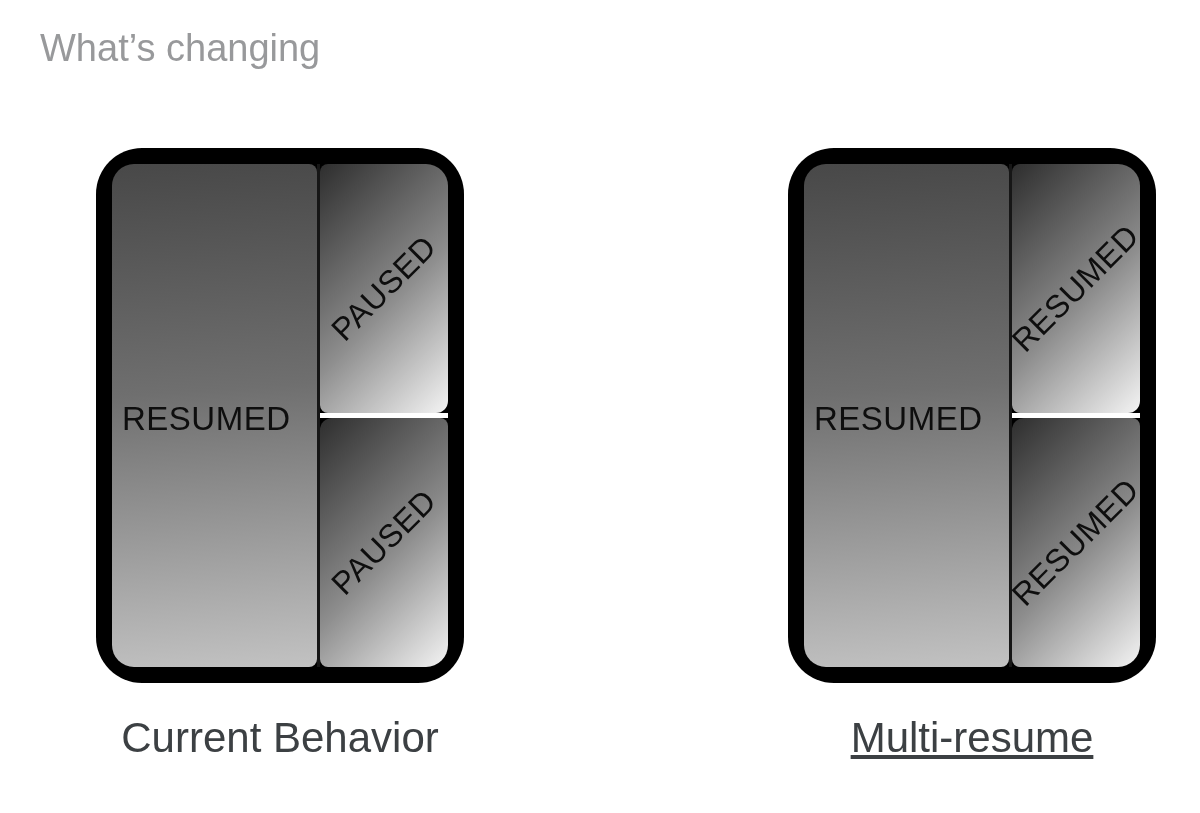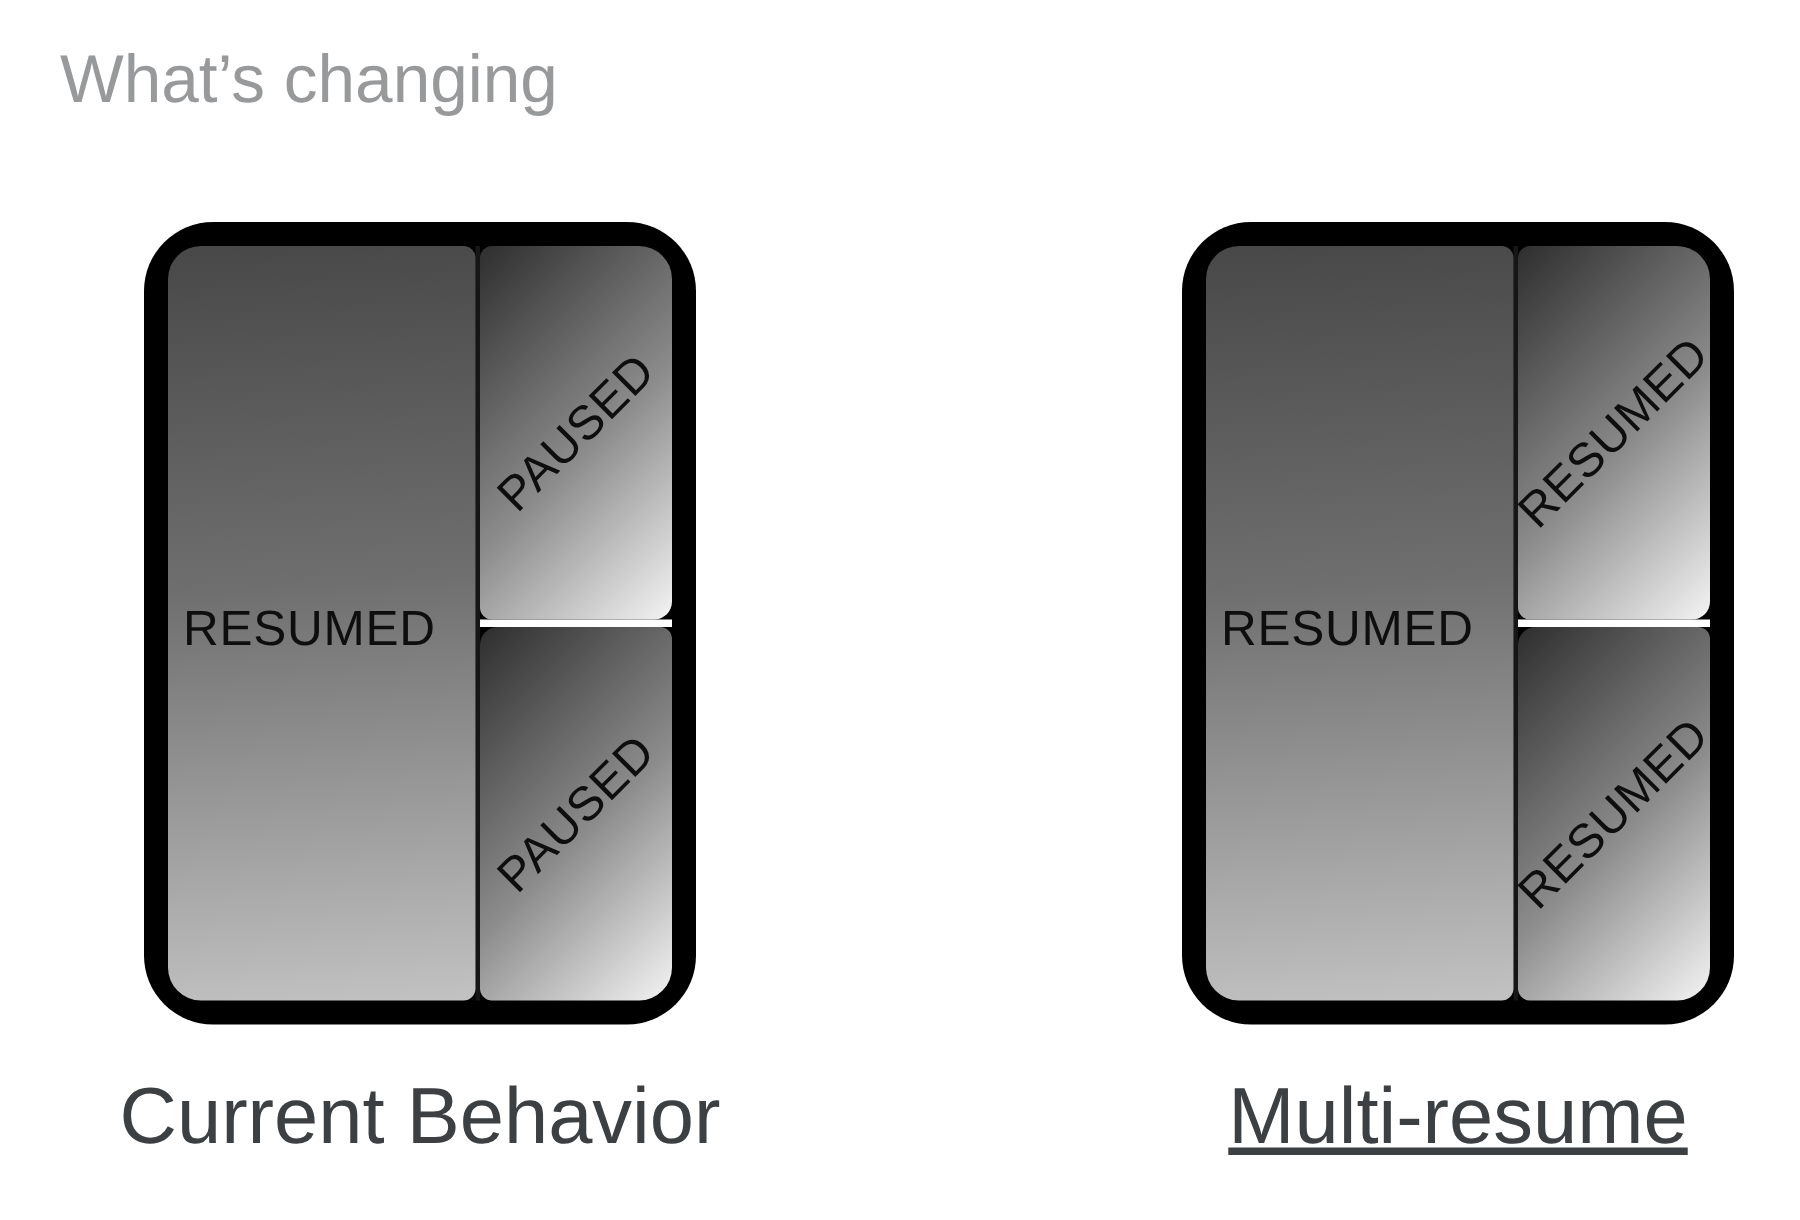--- a/index.html
+++ b/index.html
@@ -15,7 +15,7 @@
     position: absolute;
     left: 40px;
     top: 24px;
-    font-size: 45px;
+    font-size: 38px;
     line-height: 1.3;
     font-weight: 400;
     color: #98999b;

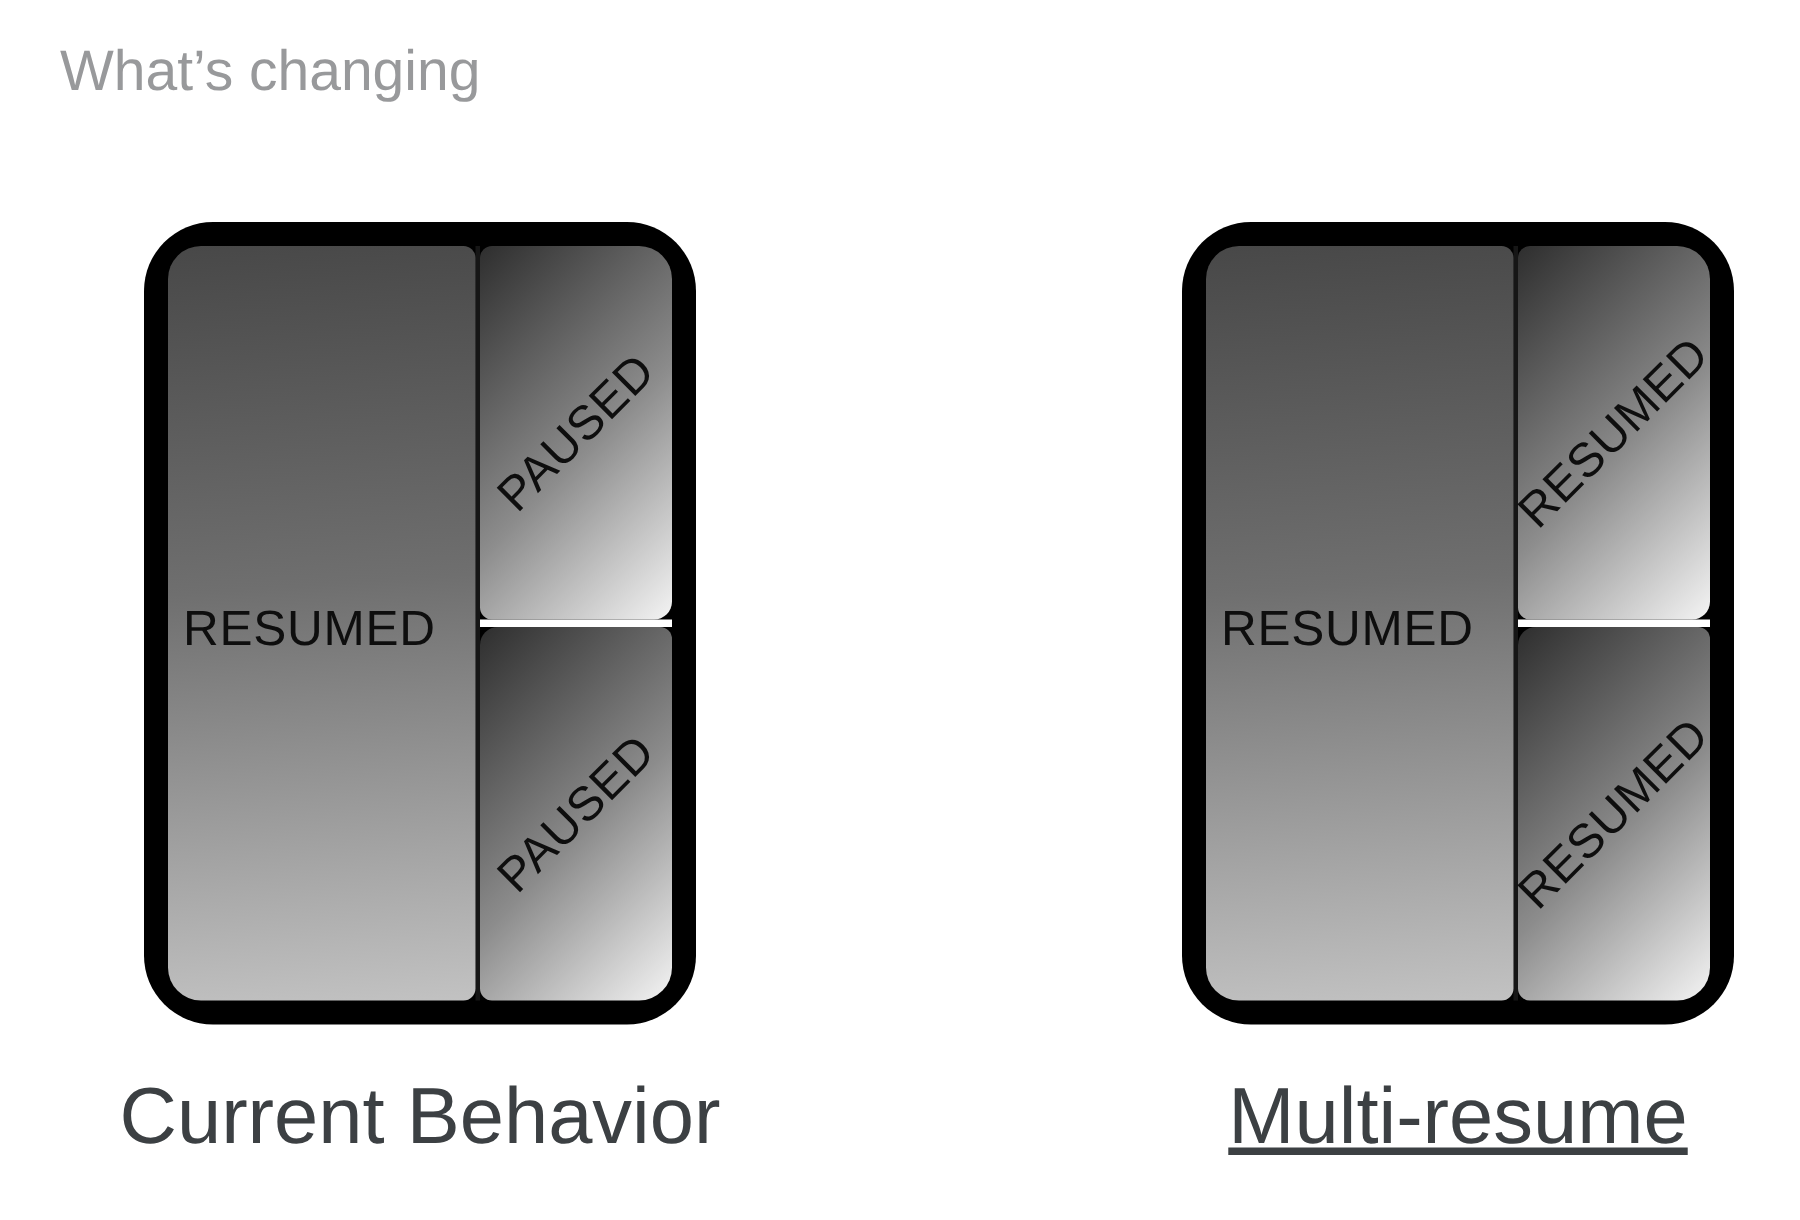--- a/index.html
+++ b/index.html
@@ -100,7 +100,7 @@
     top: 712px;
     width: 428px;
     text-align: center;
-    font-size: 53px;
+    font-size: 42px;
     line-height: 1.25;
     font-weight: 400;
     color: #3c4043;

